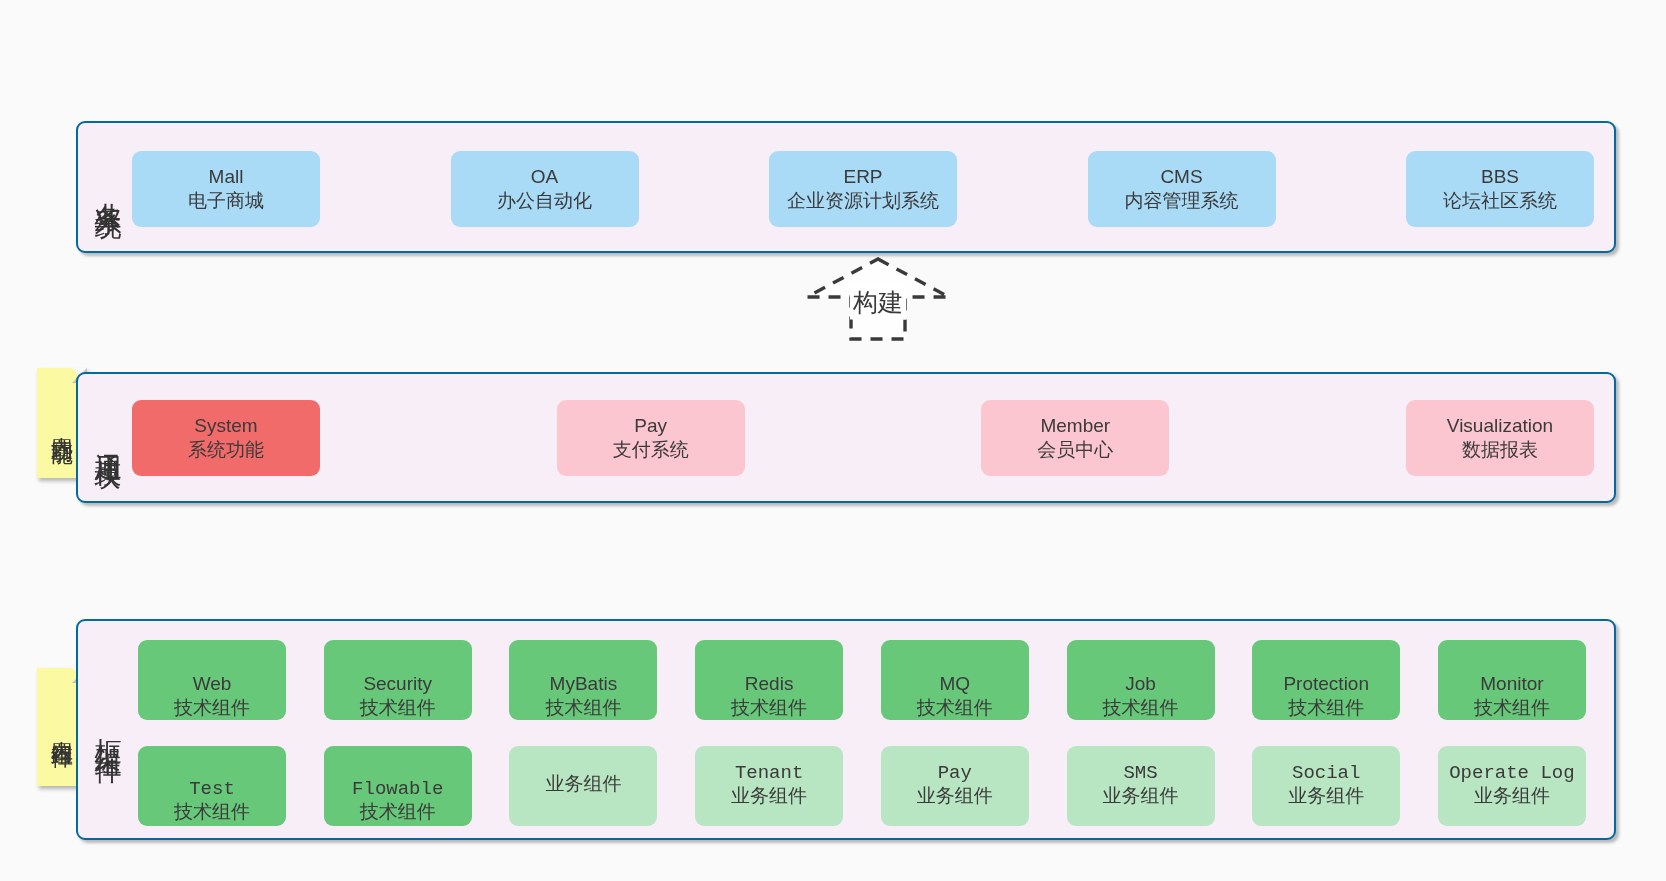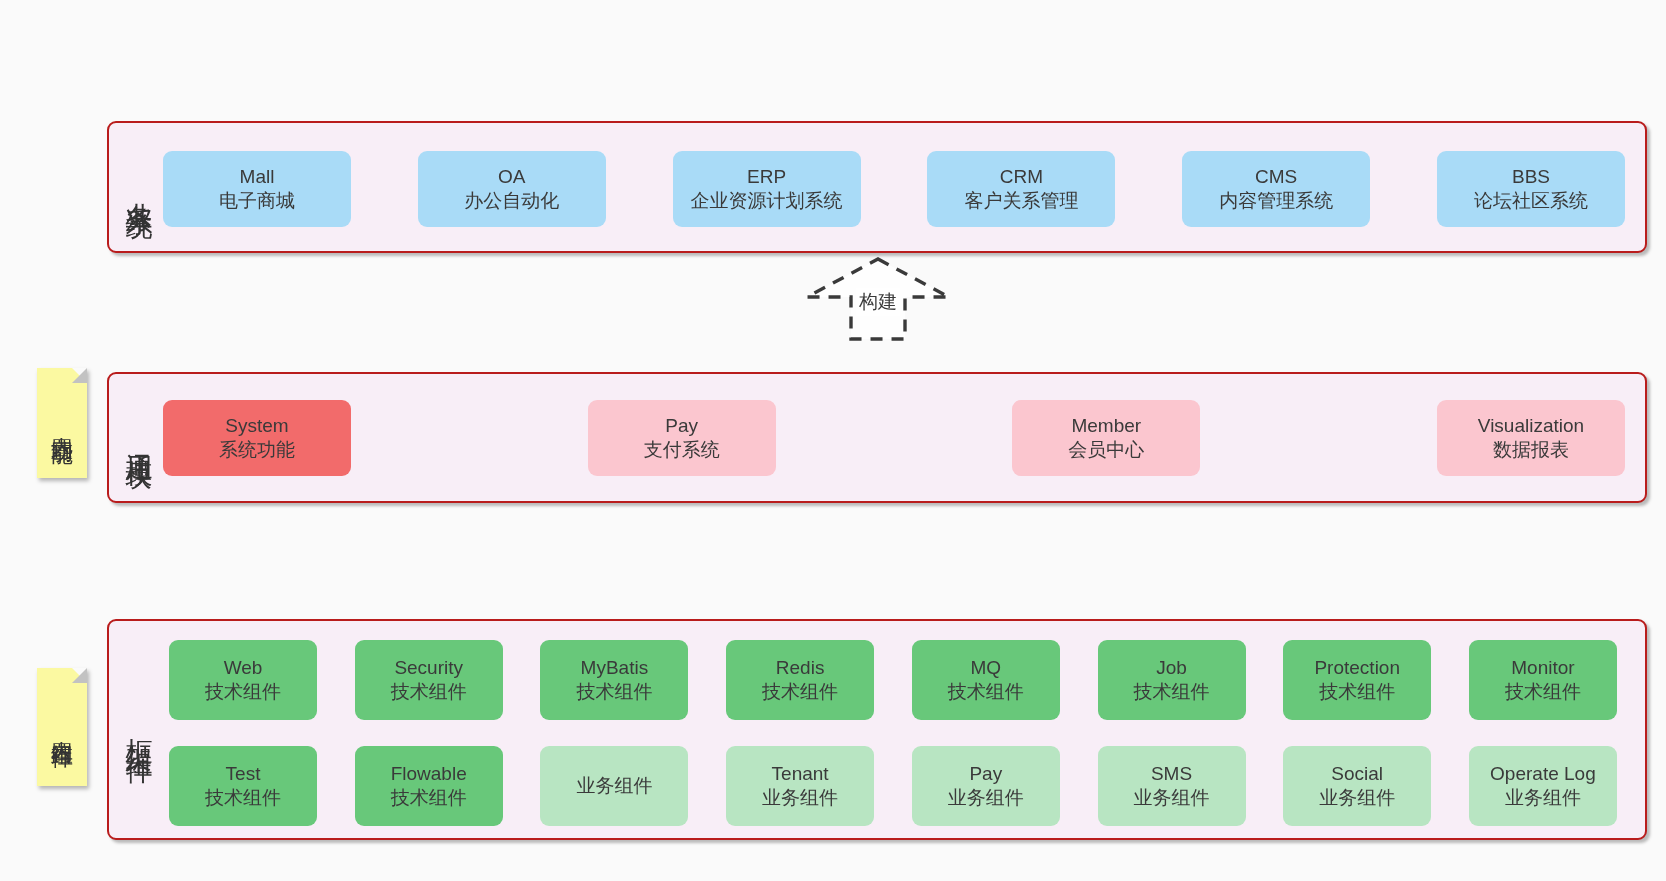--- a/index.html
+++ b/index.html
@@ -9,8 +9,8 @@
 
   
   .band {
-    position:absolute; left:107px; width:1540px;
-    background:#f8eef7; border:2px solid #b91c1c; border-radius:9px;
+    position:absolute; left:76px; width:1540px;
+    background:#f8eef7; border:2px solid #0369a1; border-radius:9px;
     box-shadow:3px 3px 3px rgba(90,90,90,.4);
   }
   #band-business   { top:121px; height:132px; }

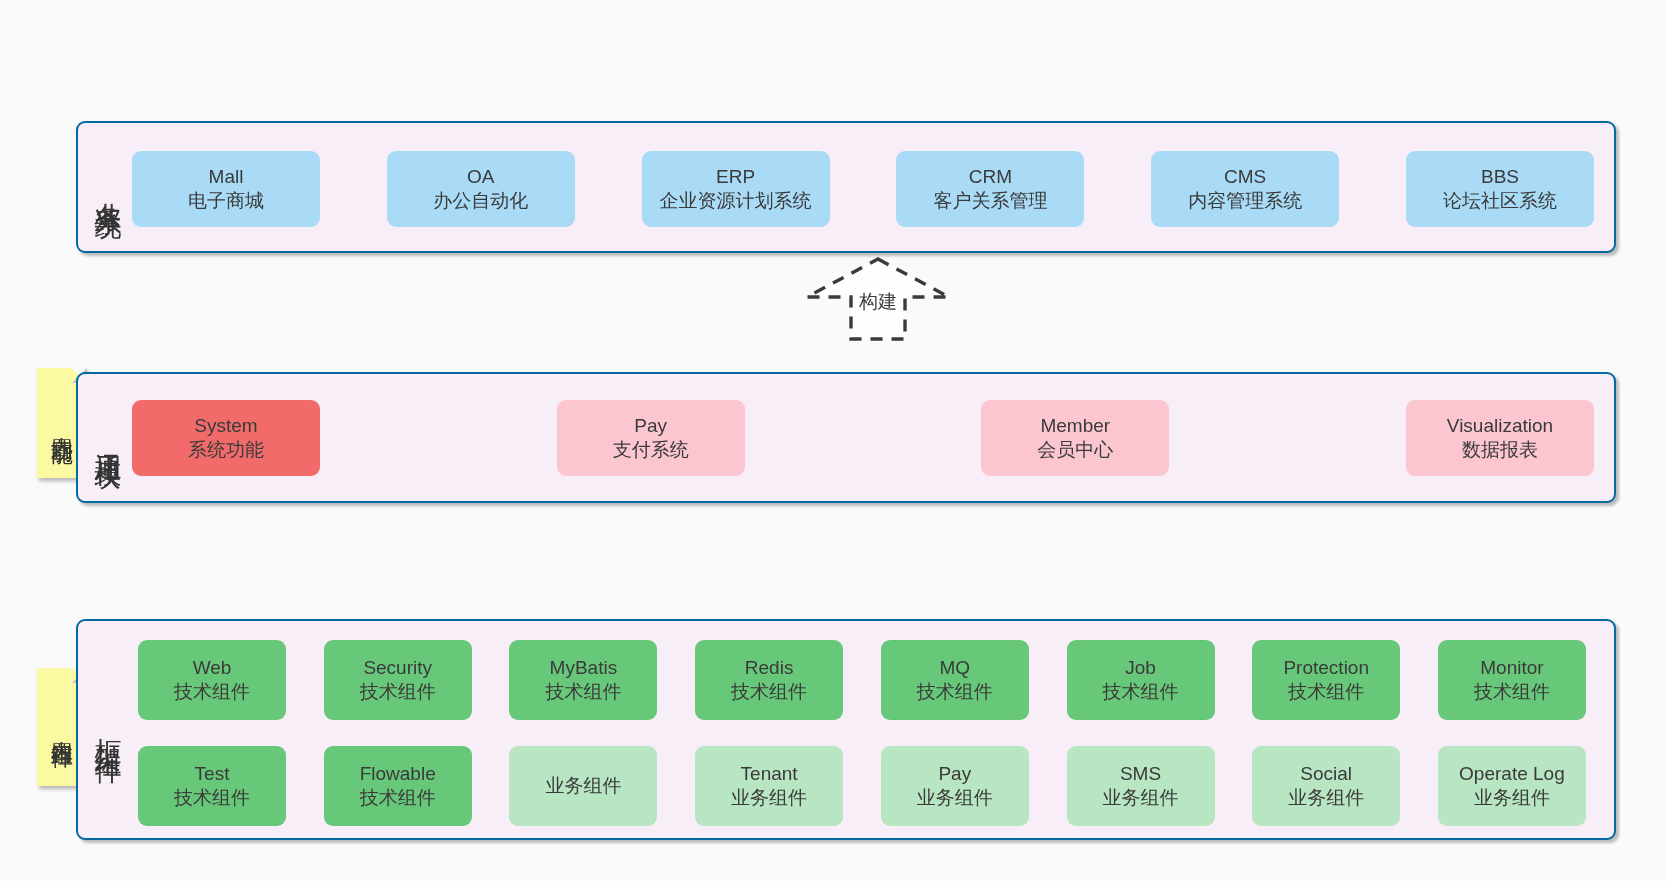--- a/index.html
+++ b/index.html
@@ -99,10 +99,6 @@
         <div>企业资源计划系统</div>
       </div>
       <div class="box blue">
-        <div>CRM</div>
-        <div>客户关系管理</div>
-      </div>
-      <div class="box blue">
         <div>CMS</div>
         <div>内容管理系统</div>
       </div>

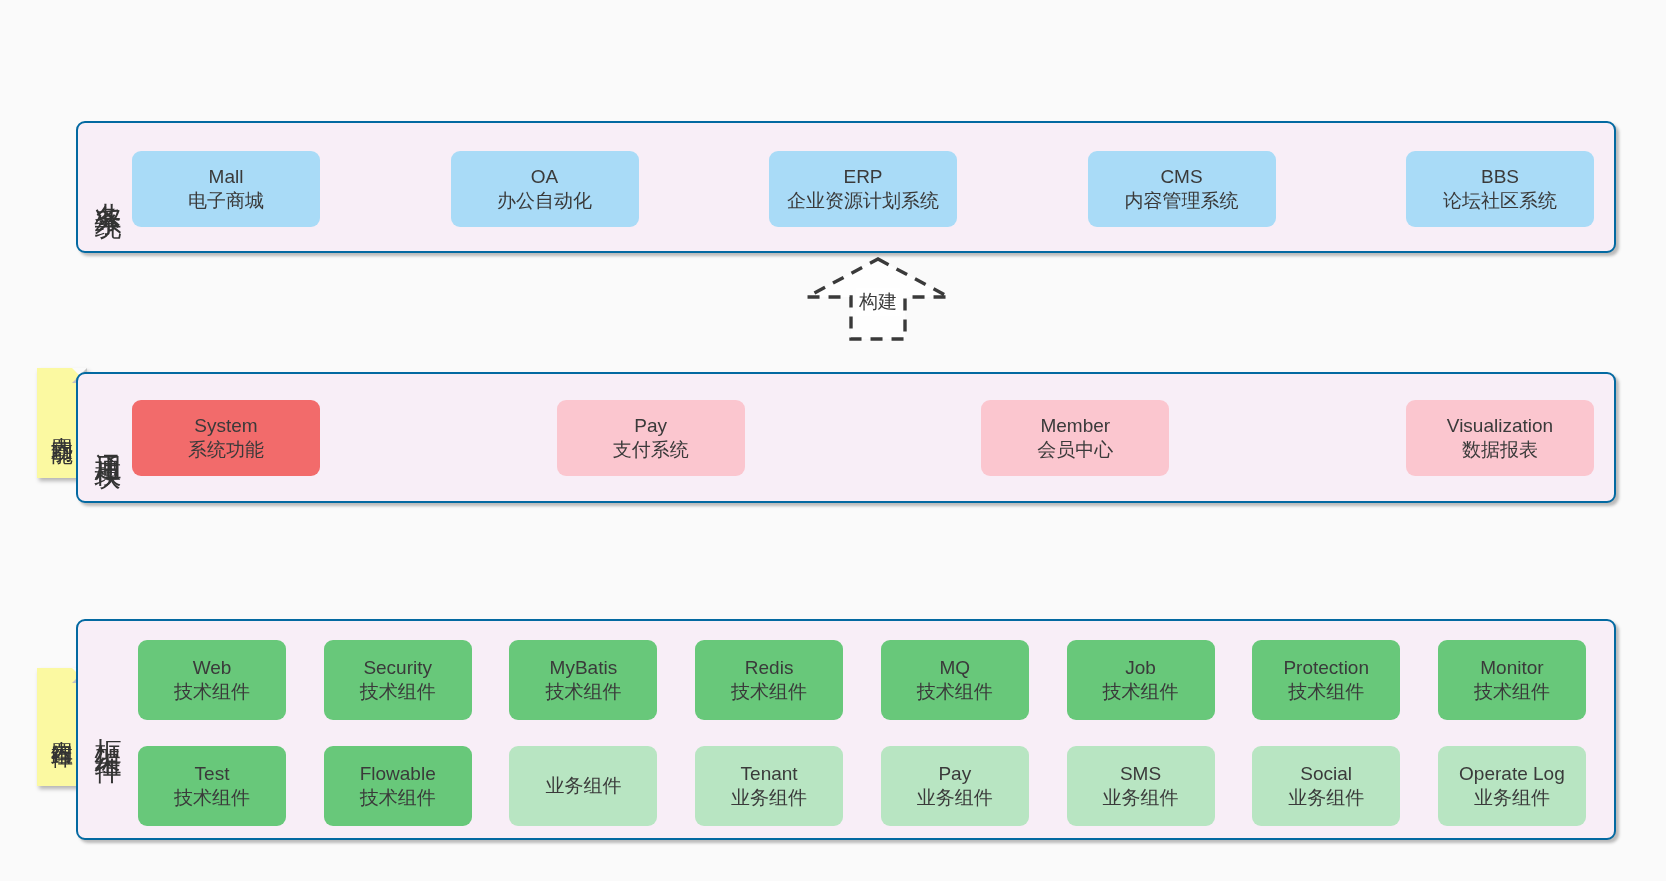--- a/index.html
+++ b/index.html
@@ -75,7 +75,7 @@
   .arrow svg { display:block; }
   .arrow-label {
     position:absolute; left:50%; top:46px; transform:translate(-50%,-50%);
-    background:#ffffff; padding:1px 3px; font-size:19px; color:#3a3a3a; white-space:nowrap;
+    background:#ffffff; padding:1px 3px; font-size:25px; color:#3a3a3a; white-space:nowrap;
   }
 </style>
 </head>

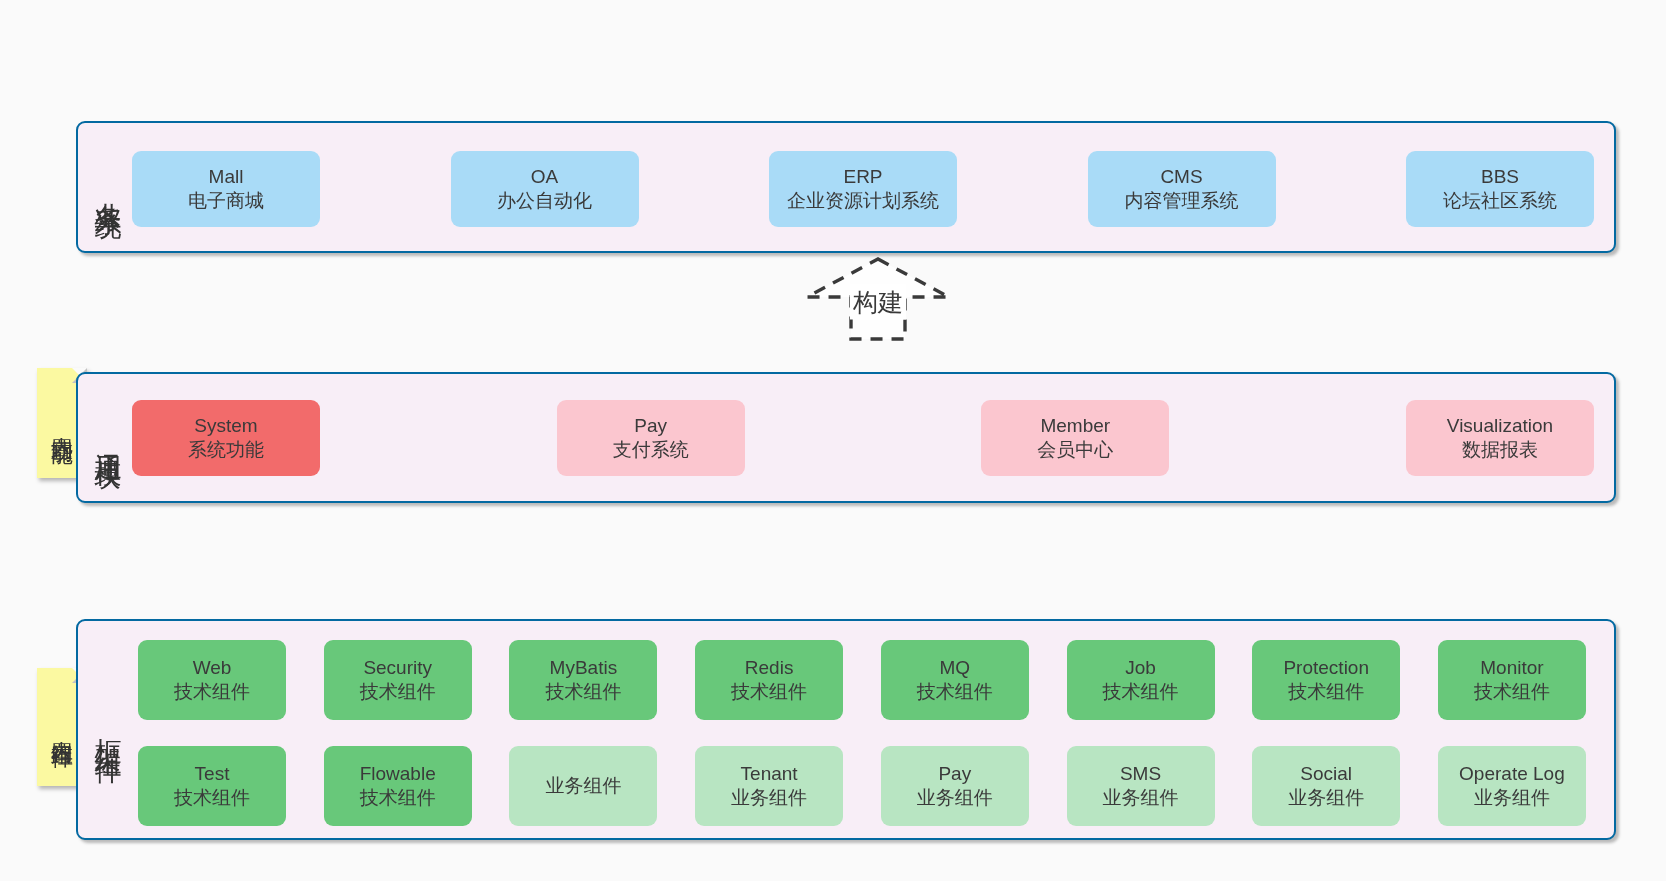--- a/index.html
+++ b/index.html
@@ -42,7 +42,7 @@
   .box.blue       { background:#a9dbf7; }
   .box.red        { background:#f26b6b; }
   .box.pink       { background:#fbc6cf; }
-  .box.green      { background:#68c87a; }
+  .box.green      { background:#68c87a;justify-content:flex-end; }
   .box.lightgreen { background:#b8e5c2; }
 
   

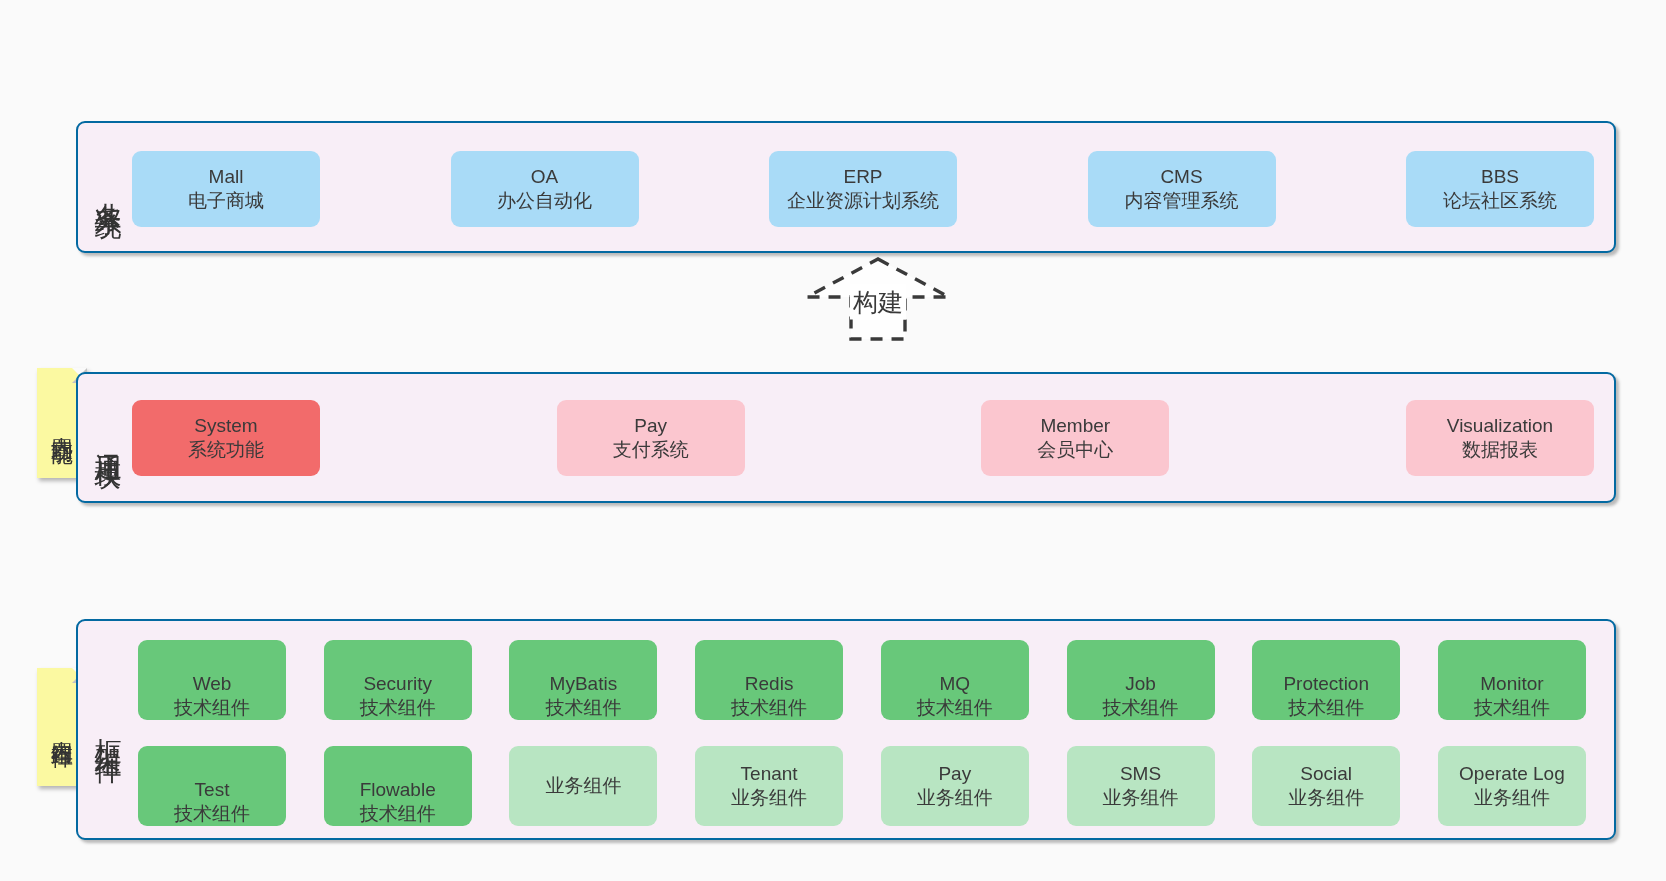--- a/index.html
+++ b/index.html
@@ -30,7 +30,7 @@
   #band-modules  .row { top:26px;gap:28px; }
   #band-components .row { left:60px; right:28px; }
   #band-components .row.r1 { top:19px; }
-  #band-components .row.r2 { top:125px; }
+  #band-components .row.r2 { top:125px;font-family:Liberation Mono, monospace; }
 
   .box {
     width:188px; height:76px; border-radius:9px;

